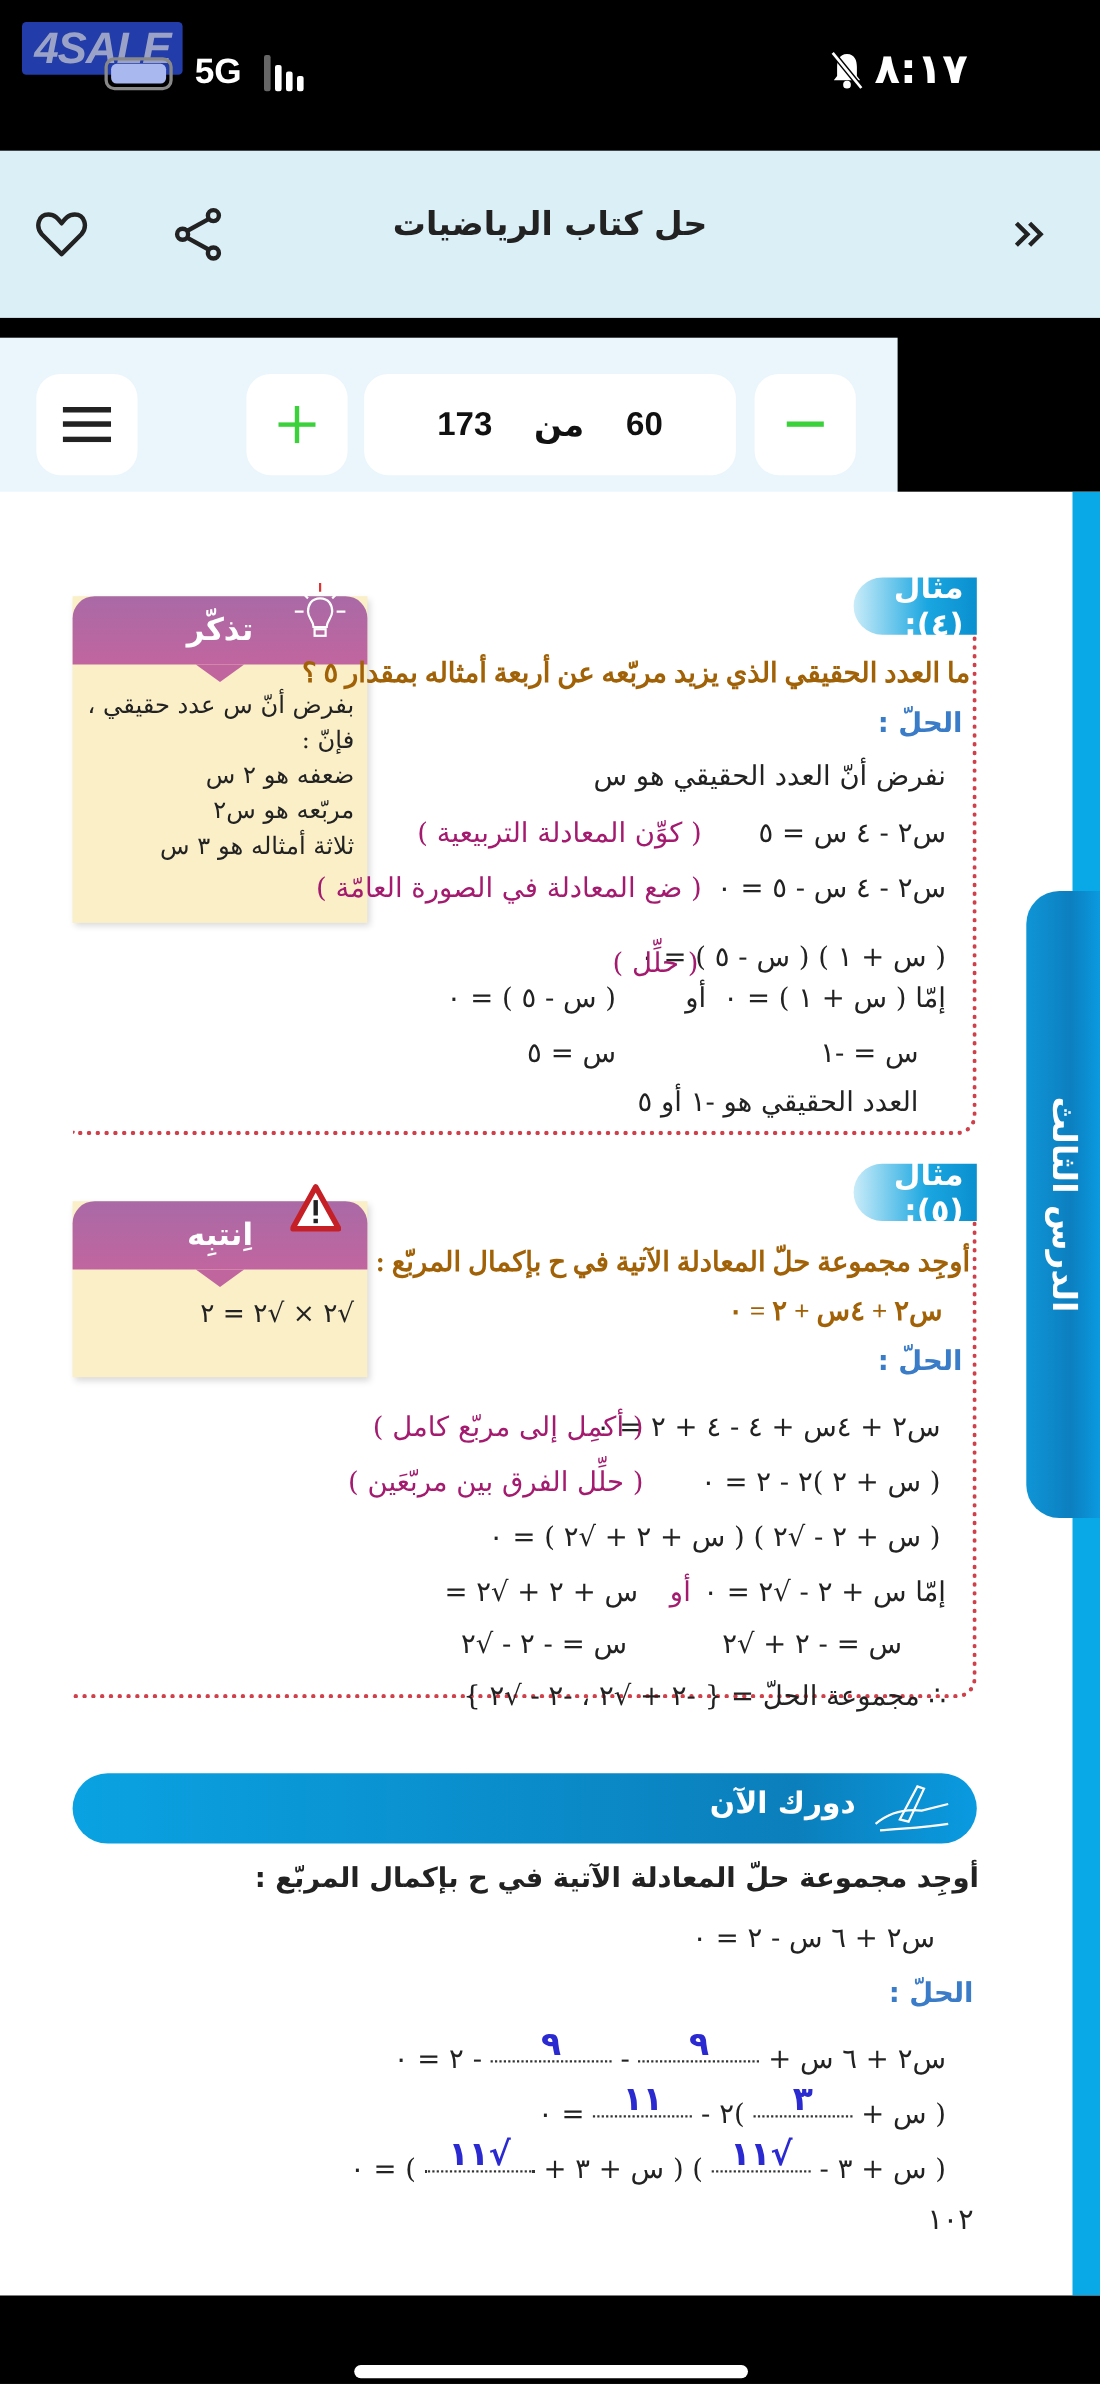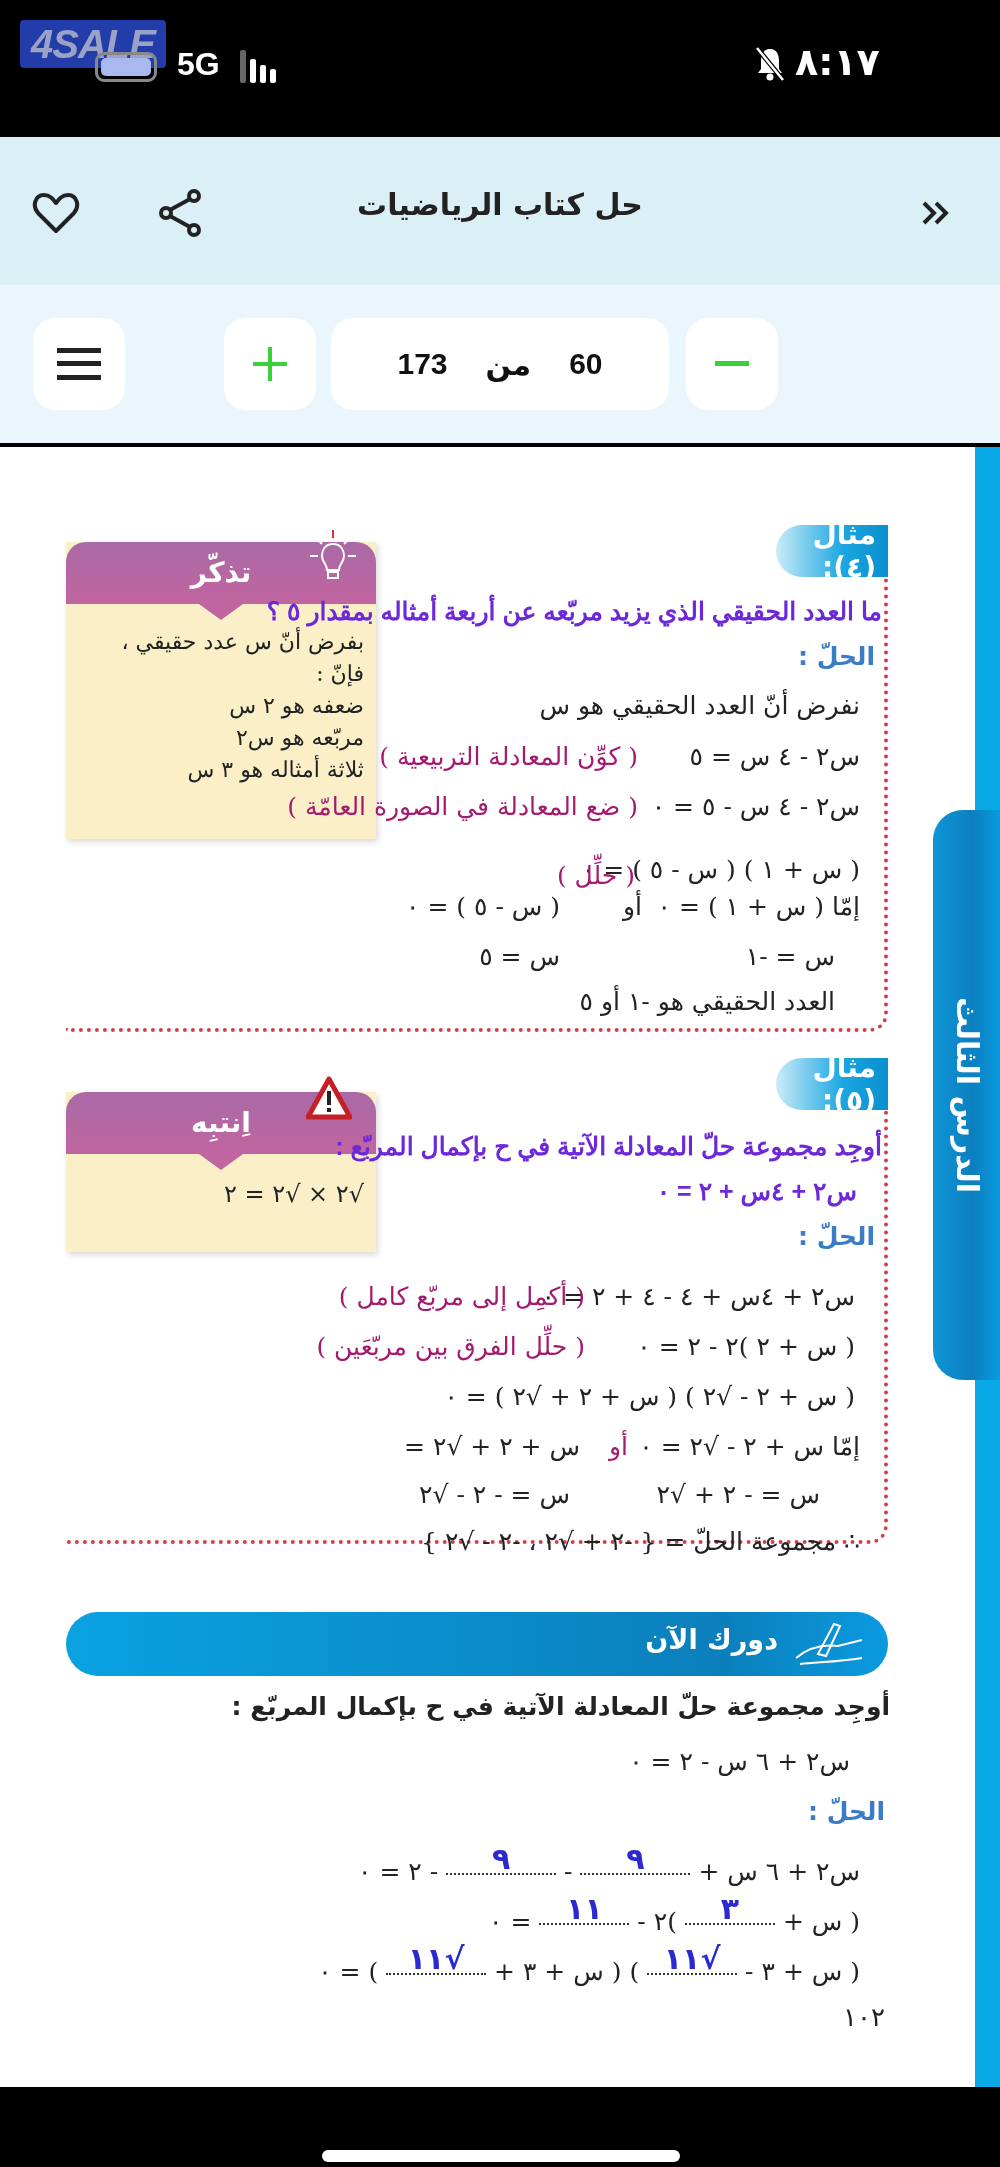--- a/index.html
+++ b/index.html
@@ -25,7 +25,7 @@
   .app-title { position: absolute; left: 0; width: 1000px; top: 50px; text-align: center; font-size: 30px; font-weight: bold; color: #222; direction: rtl; }
 
   
-  .toolbar { position: absolute; top: 285px; left: 0; width: 1000px; height: 158px; background: #eaf6fc; }
+  .toolbar { position: absolute; top: 307px; left: 0; width: 816px; height: 158px; background: #eaf6fc; }
   .tb-btn { position: absolute; top: 33px; height: 92px; background: #fff; border-radius: 22px; display: flex; align-items: center; justify-content: center; cursor: pointer; }
   .page-box { position: absolute; top: 33px; left: 331px; width: 338px; height: 92px; background: #fff; border-radius: 22px; display: flex; align-items: center; justify-content: center; gap: 38px; font-size: 30px; font-weight: bold; color: #111; font-family: "Liberation Sans", sans-serif; }
   .page-box .of { font-family: "DejaVu Sans", sans-serif; }

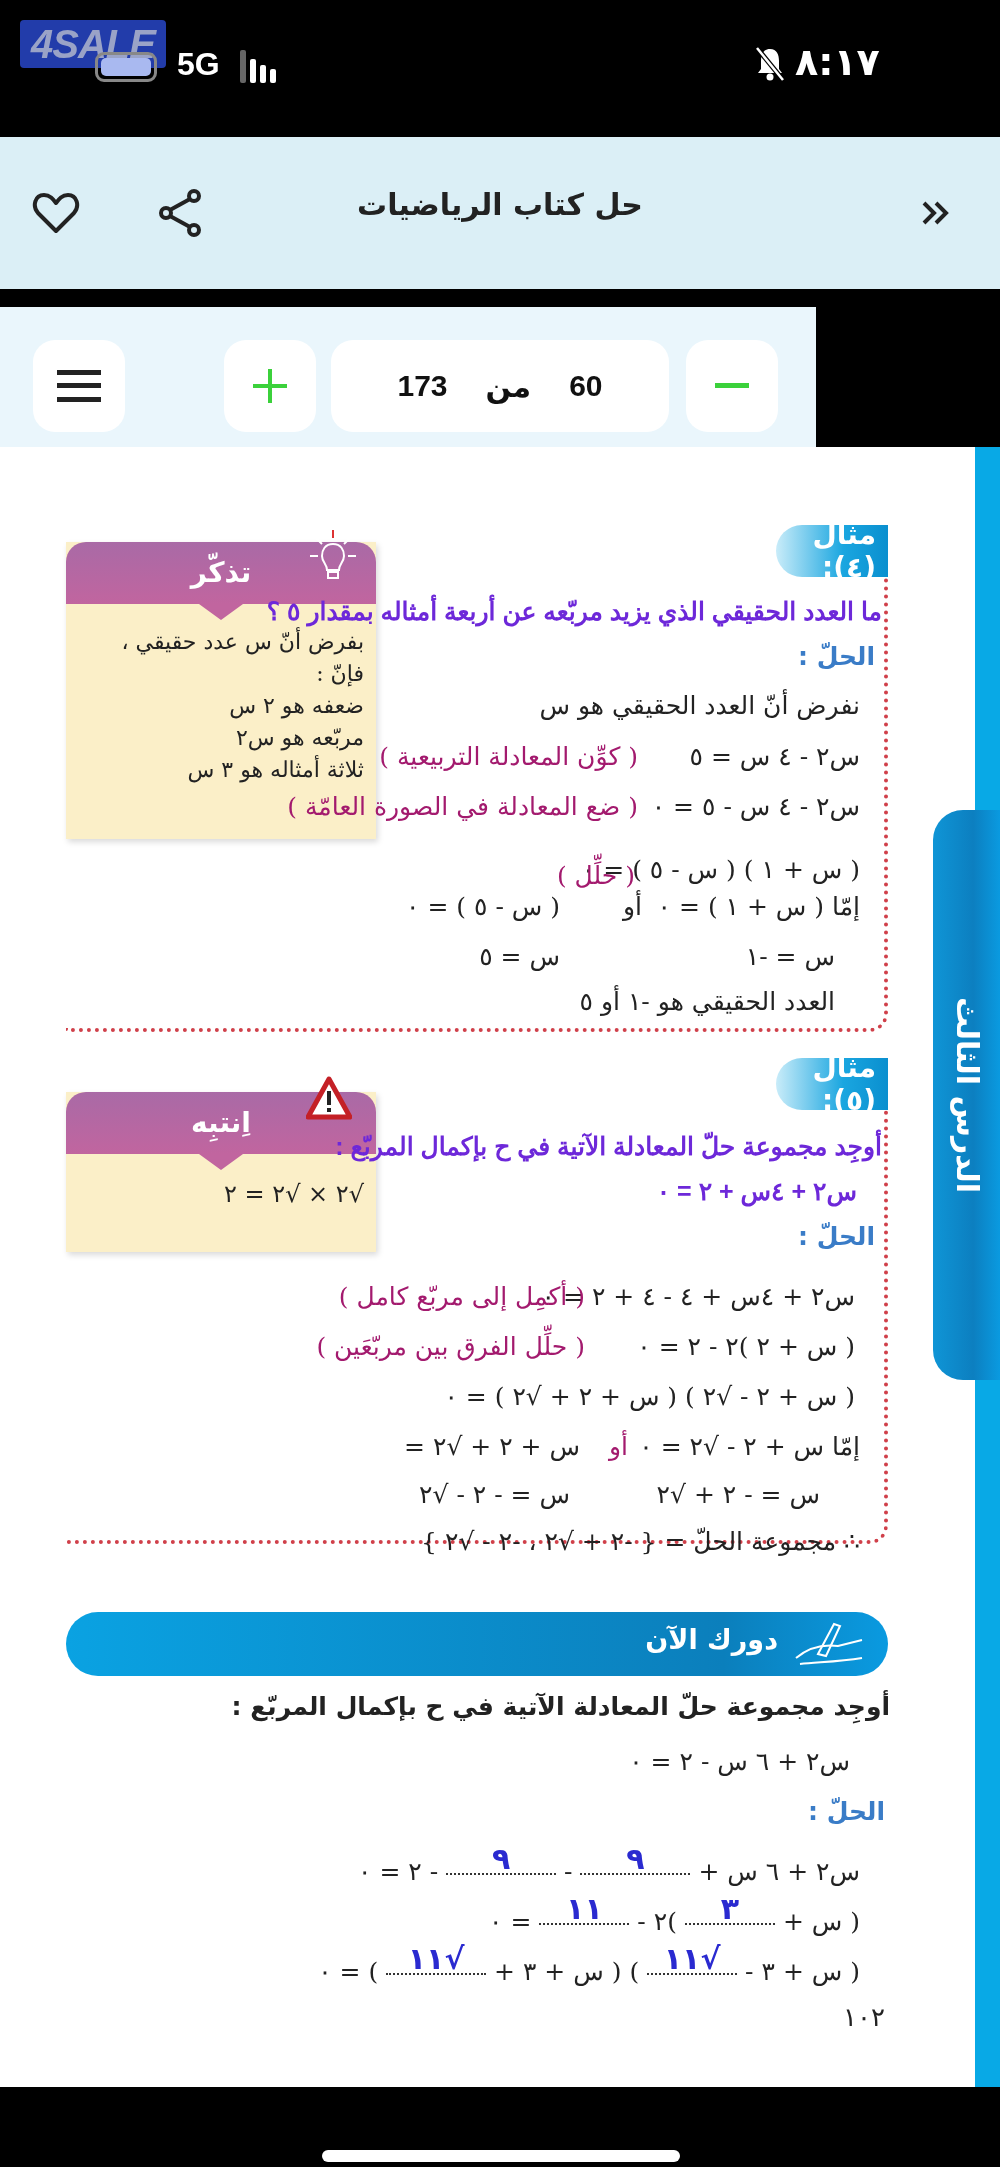--- a/index.html
+++ b/index.html
@@ -45,7 +45,7 @@
   .hw { color: #2a2ad0; font-weight: bold; font-family: "DejaVu Sans", sans-serif; }
 
   
-  .card { position: absolute; left: 66px; width: 310px; background: #fbefc8; box-shadow: 2px 3px 6px rgba(0,0,0,0.15); }
+  .card { position: absolute; left: 66px; width: 268px; background: #fbefc8; box-shadow: 2px 3px 6px rgba(0,0,0,0.15); }
   .card-head { position: relative; height: 62px; background: linear-gradient(#a96aa6,#c1659f); border-radius: 20px 20px 0 0; color: #fff; font-size: 28px; font-weight: bold; text-align: center; line-height: 62px; direction: rtl; }
   .card-head::after { content: ""; position: absolute; left: 50%; bottom: -16px; margin-left: -22px; border-left: 22px solid transparent; border-right: 22px solid transparent; border-top: 16px solid #c1659f; }
   .card-body { padding: 22px 12px 10px 12px; direction: rtl; text-align: right; font-size: 22px; line-height: 32px; color: #222; font-family: "DejaVu Serif", serif; }

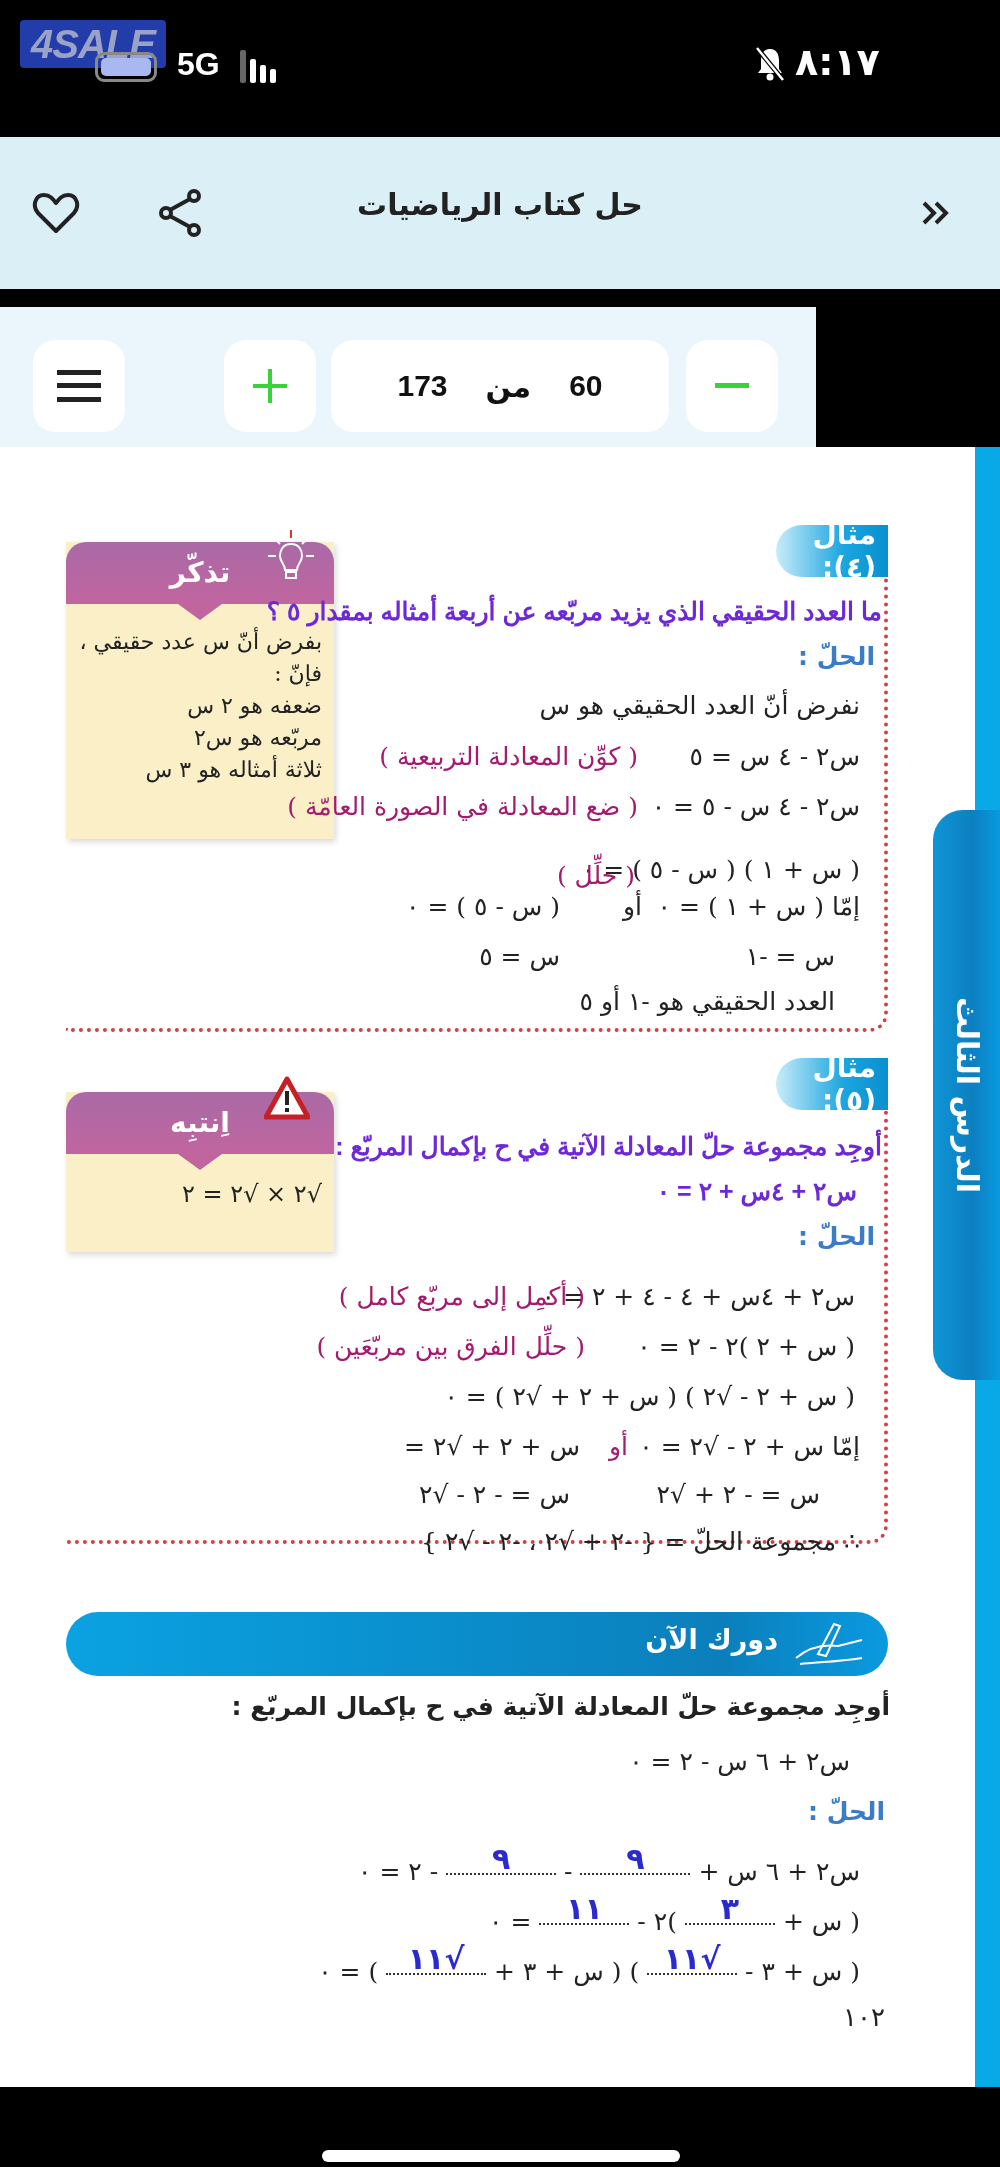--- a/index.html
+++ b/index.html
@@ -39,7 +39,7 @@
   .ex-badge { position: absolute; height: 52px; background: linear-gradient(90deg,#c9ecf9,#1aa6e0 60%,#0a8fcf); border-radius: 26px 0 0 26px; color: #fff; font-size: 28px; font-weight: bold; direction: rtl; padding-right: 12px; display: flex; align-items: center; justify-content: flex-end; }
   .ex-box { position: absolute; border-right: 4px dotted #d0404a; border-bottom: 4px dotted #d0404a; border-radius: 0 0 18px 0; }
   .line { position: absolute; direction: rtl; white-space: nowrap; font-size: 25px; color: #222; font-family: "DejaVu Serif", serif; }
-  .q-red { color: #6d28d9; font-weight: bold; font-family: Liberation Sans, sans-serif; font-size: 25px; }
+  .q-red { color: #a16207; font-weight: bold; font-family: Liberation Serif, serif; font-size: 25px; }
   .sol-blue { color: #3a7cc7; font-weight: bold; font-family: "DejaVu Sans", sans-serif; font-size: 25px; }
   .note { color: #a31a6e; }
   .hw { color: #2a2ad0; font-weight: bold; font-family: "DejaVu Sans", sans-serif; }

